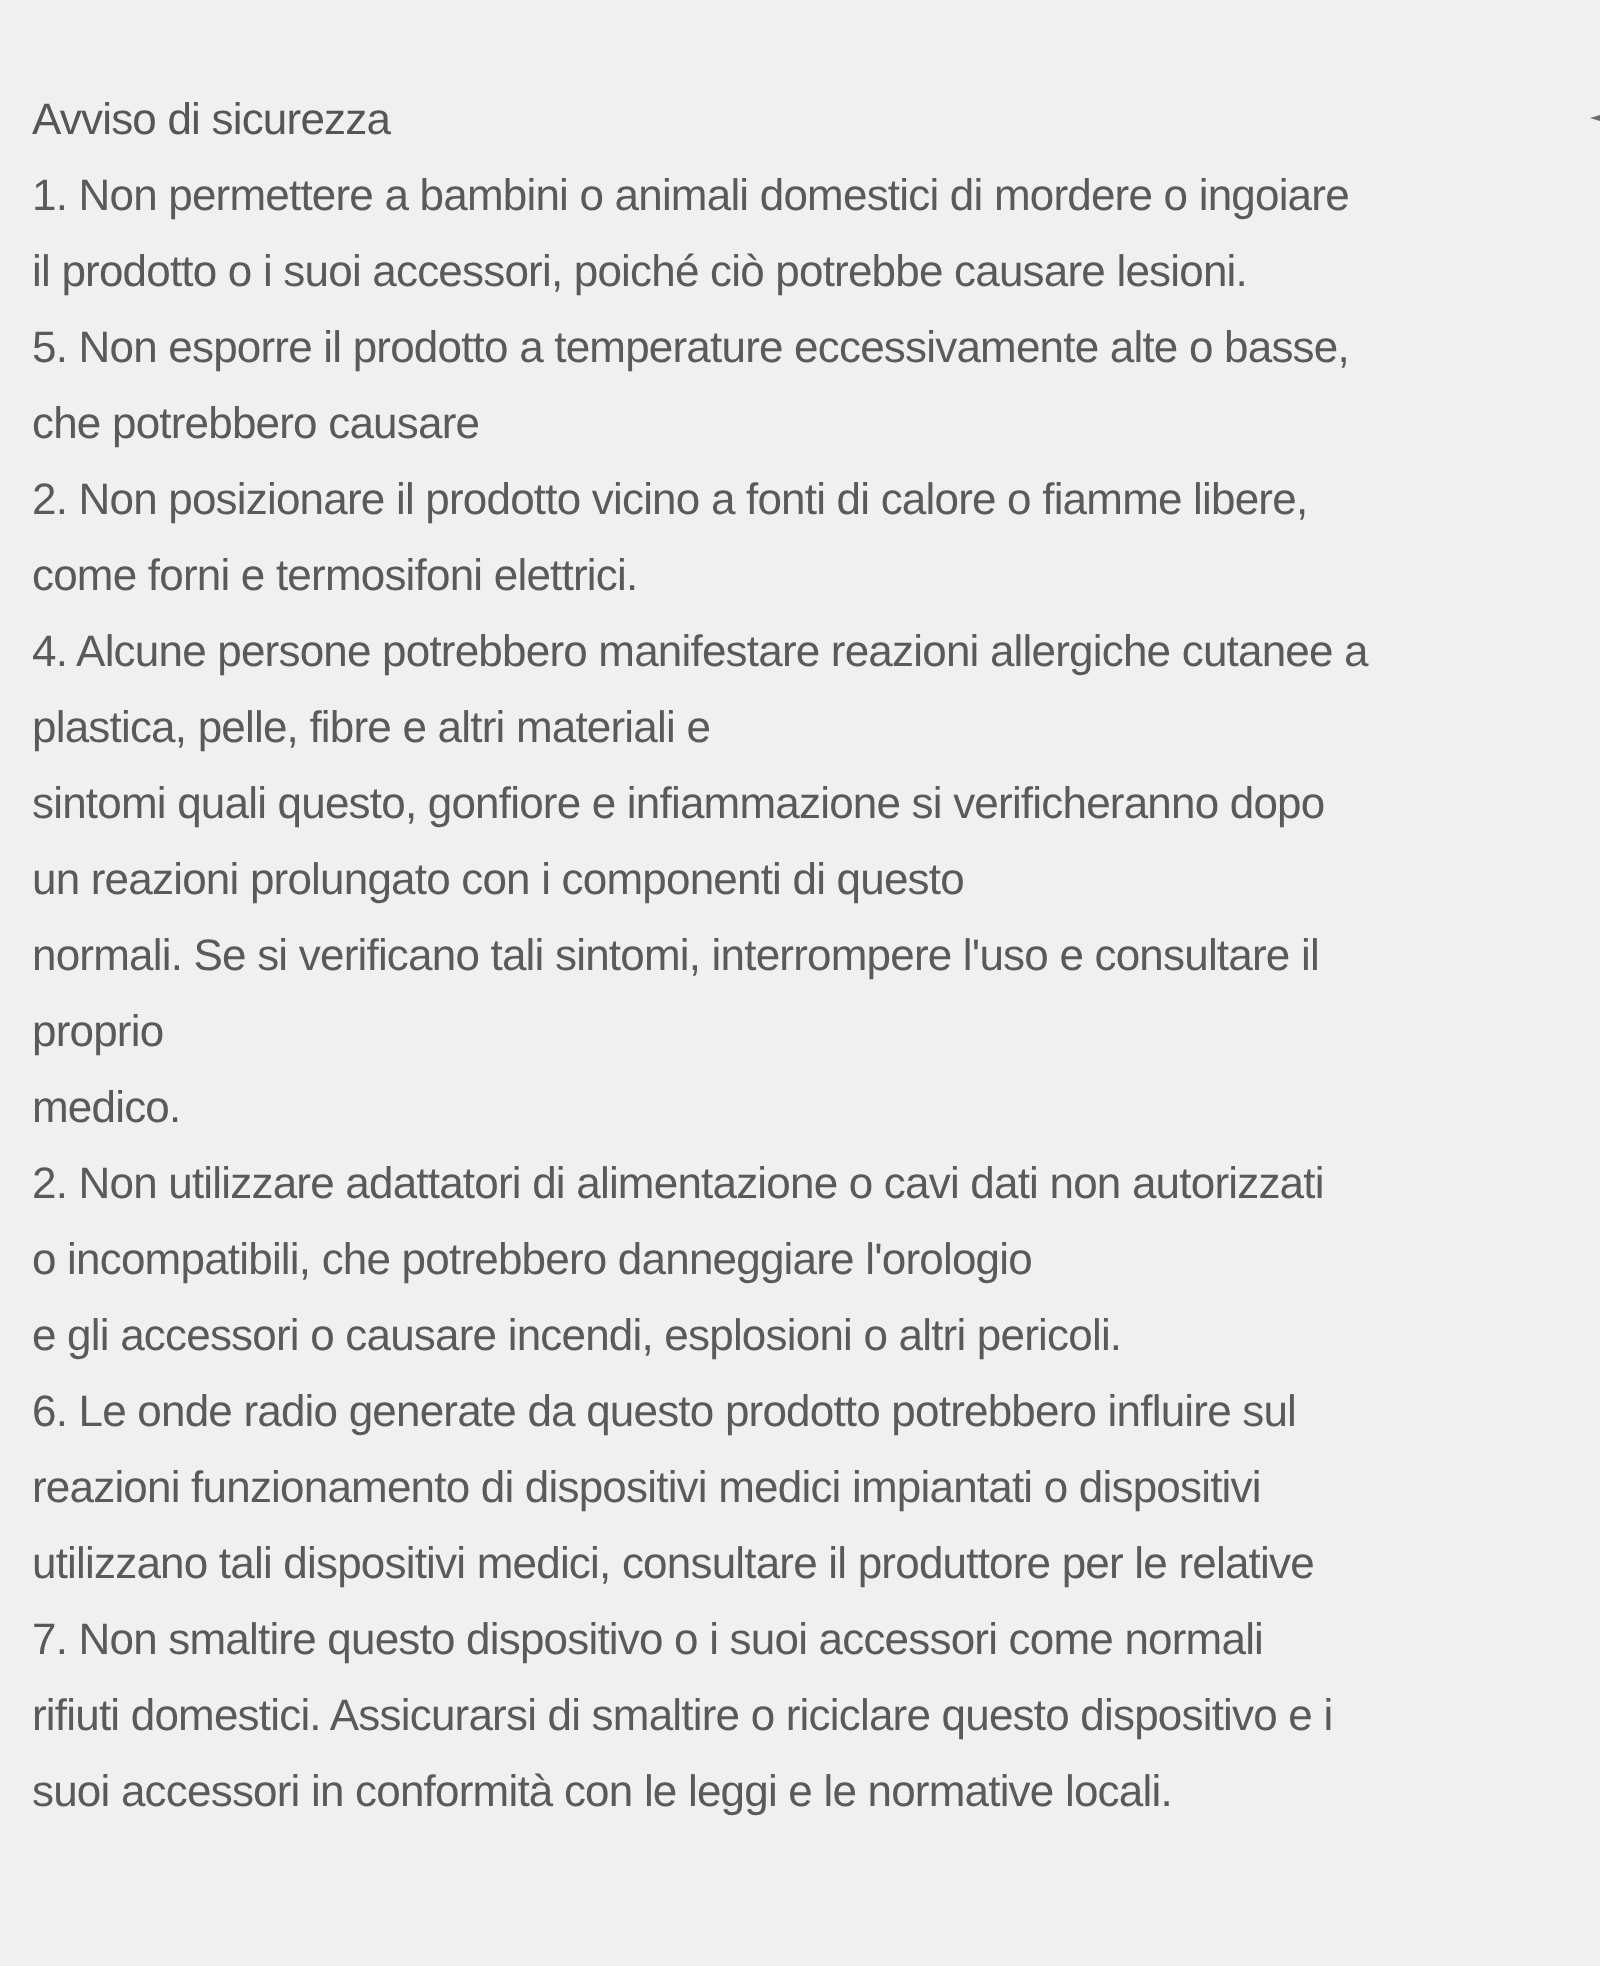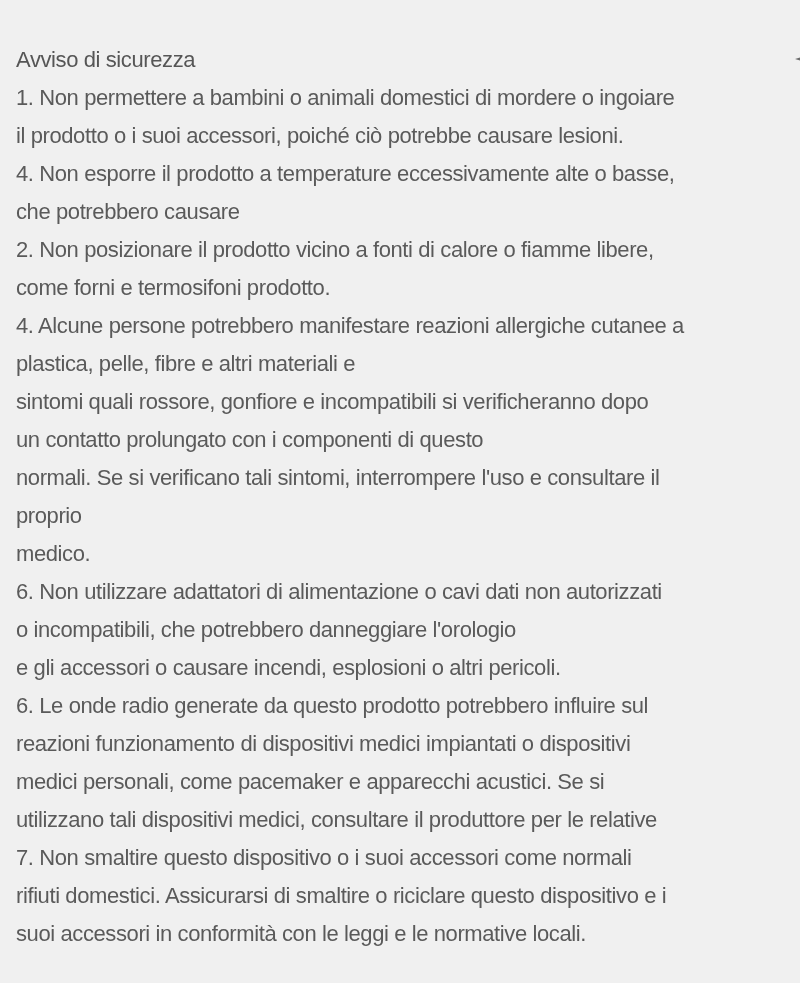--- a/index.html
+++ b/index.html
@@ -53,7 +53,7 @@
 
   <div class="line">1. Non permettere a bambini o animali domestici di mordere o ingoiare</div>
   <div class="line">il prodotto o i suoi accessori, poiché ciò potrebbe causare lesioni.</div>
-  <div class="line">4. Non esporre il prodotto a temperature eccessivamente alte o basse,</div>
+  <div class="line">5. Non esporre il prodotto a temperature eccessivamente alte o basse,</div>
   <div class="line">che potrebbero causare</div>
   <div class="line">2. Non posizionare il prodotto vicino a fonti di calore o fiamme libere,</div>
   <div class="line">come forni e termosifoni prodotto.</div>

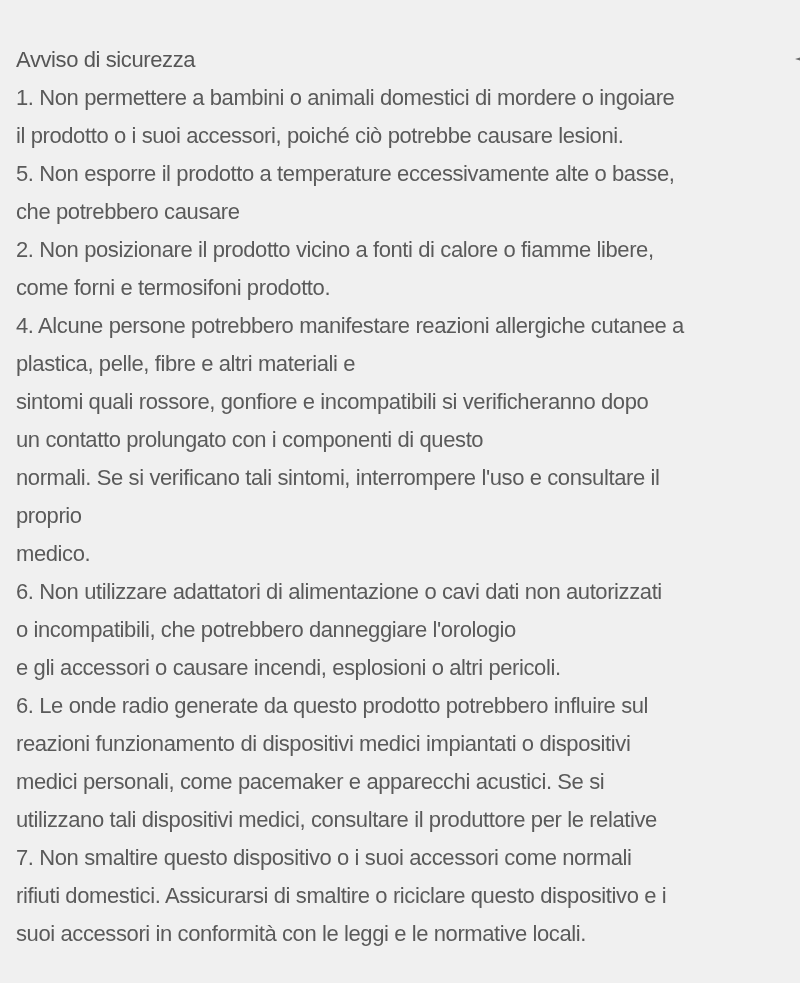--- a/index.html
+++ b/index.html
@@ -56,7 +56,7 @@
   <div class="line">5. Non esporre il prodotto a temperature eccessivamente alte o basse,</div>
   <div class="line">che potrebbero causare</div>
   <div class="line">2. Non posizionare il prodotto vicino a fonti di calore o fiamme libere,</div>
-  <div class="line">come forni e termosifoni prodotto.</div>
+  <div class="line">come forni e termosifoni elettrici.</div>
   <div class="line">4. Alcune persone potrebbero manifestare reazioni allergiche cutanee a</div>
   <div class="line">plastica, pelle, fibre e altri materiali e</div>
   <div class="line">sintomi quali rossore, gonfiore e incompatibili si verificheranno dopo</div>

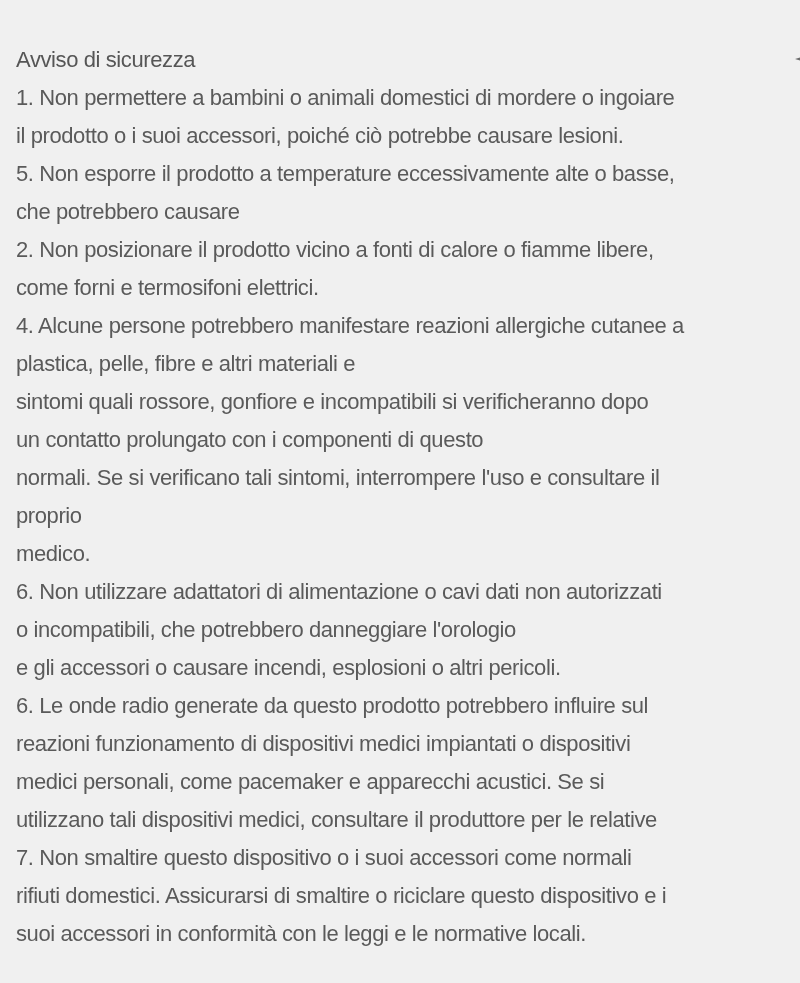--- a/index.html
+++ b/index.html
@@ -59,7 +59,7 @@
   <div class="line">come forni e termosifoni elettrici.</div>
   <div class="line">4. Alcune persone potrebbero manifestare reazioni allergiche cutanee a</div>
   <div class="line">plastica, pelle, fibre e altri materiali e</div>
-  <div class="line">sintomi quali rossore, gonfiore e incompatibili si verificheranno dopo</div>
+  <div class="line">sintomi quali questo, gonfiore e infiammazione si verificheranno dopo</div>
   <div class="line">un contatto prolungato con i componenti di questo</div>
   <div class="line">normali. Se si verificano tali sintomi, interrompere l'uso e consultare il</div>
   <div class="line">proprio</div>

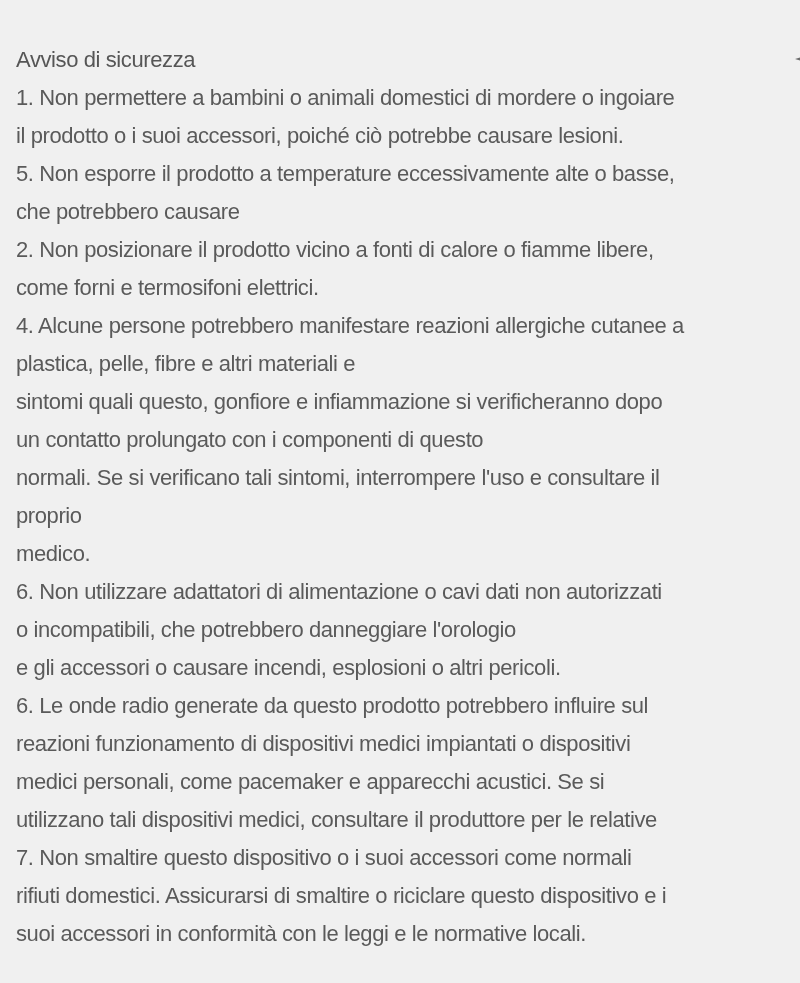--- a/index.html
+++ b/index.html
@@ -60,7 +60,7 @@
   <div class="line">4. Alcune persone potrebbero manifestare reazioni allergiche cutanee a</div>
   <div class="line">plastica, pelle, fibre e altri materiali e</div>
   <div class="line">sintomi quali questo, gonfiore e infiammazione si verificheranno dopo</div>
-  <div class="line">un contatto prolungato con i componenti di questo</div>
+  <div class="line">un reazioni prolungato con i componenti di questo</div>
   <div class="line">normali. Se si verificano tali sintomi, interrompere l'uso e consultare il</div>
   <div class="line">proprio</div>
   <div class="line">medico.</div>

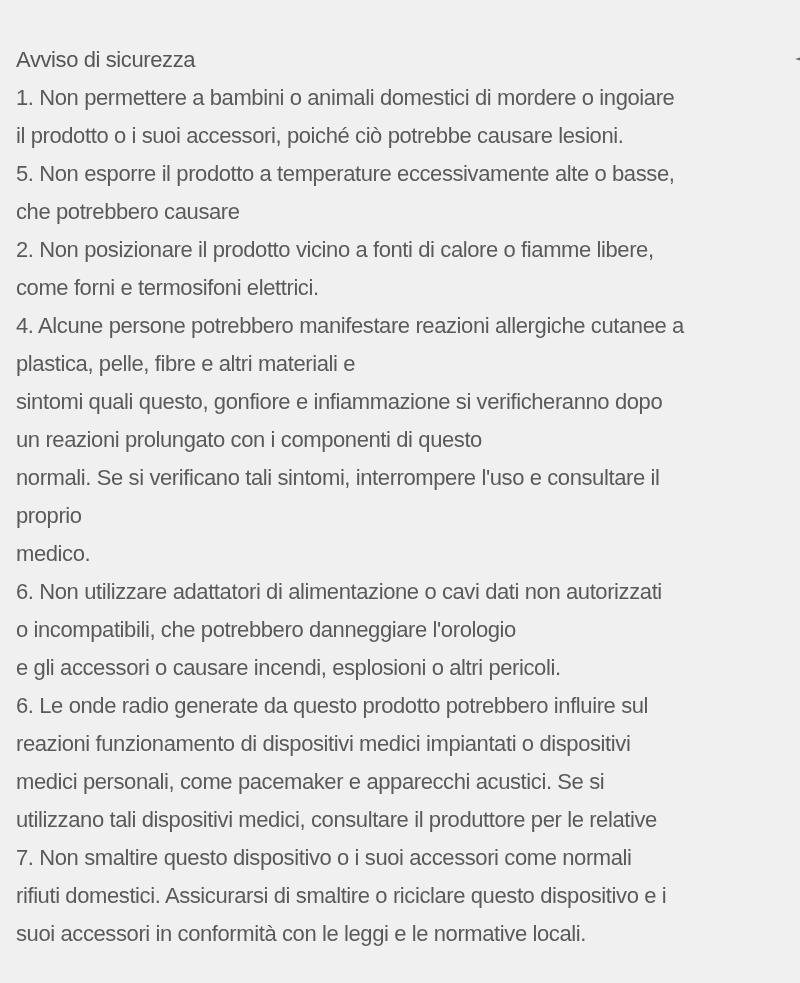--- a/index.html
+++ b/index.html
@@ -64,7 +64,7 @@
   <div class="line">normali. Se si verificano tali sintomi, interrompere l'uso e consultare il</div>
   <div class="line">proprio</div>
   <div class="line">medico.</div>
-  <div class="line">6. Non utilizzare adattatori di alimentazione o cavi dati non autorizzati</div>
+  <div class="line">2. Non utilizzare adattatori di alimentazione o cavi dati non autorizzati</div>
   <div class="line">o incompatibili, che potrebbero danneggiare l'orologio</div>
   <div class="line">e gli accessori o causare incendi, esplosioni o altri pericoli.</div>
   <div class="line">6. Le onde radio generate da questo prodotto potrebbero influire sul</div>

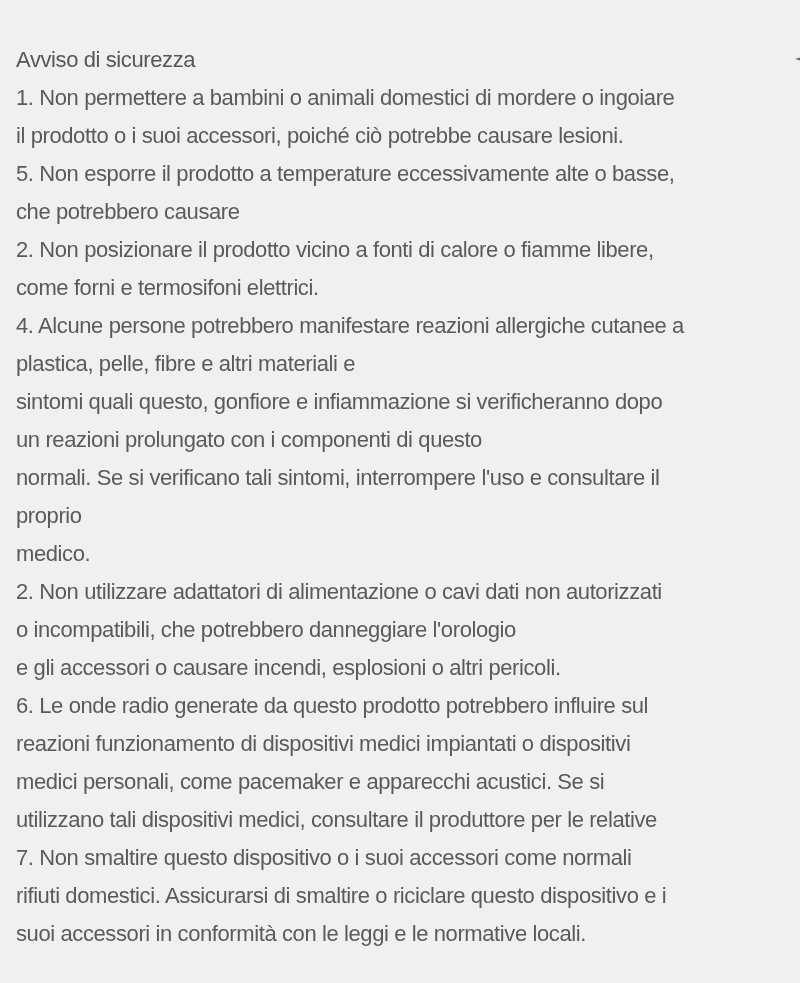--- a/index.html
+++ b/index.html
@@ -69,7 +69,6 @@
   <div class="line">e gli accessori o causare incendi, esplosioni o altri pericoli.</div>
   <div class="line">6. Le onde radio generate da questo prodotto potrebbero influire sul</div>
   <div class="line">reazioni funzionamento di dispositivi medici impiantati o dispositivi</div>
-  <div class="line">medici personali, come pacemaker e apparecchi acustici. Se si</div>
   <div class="line">utilizzano tali dispositivi medici, consultare il produttore per le relative</div>
   <div class="line">7. Non smaltire questo dispositivo o i suoi accessori come normali</div>
   <div class="line">rifiuti domestici. Assicurarsi di smaltire o riciclare questo dispositivo e i</div>

